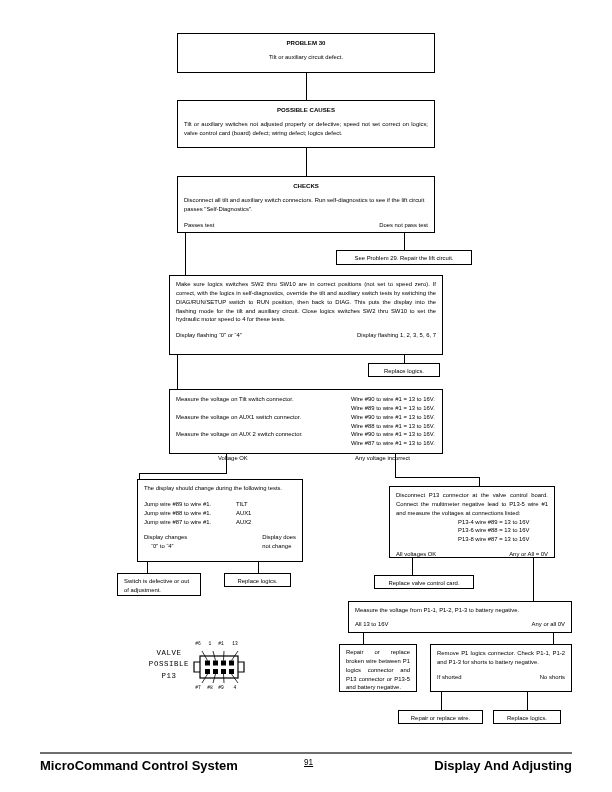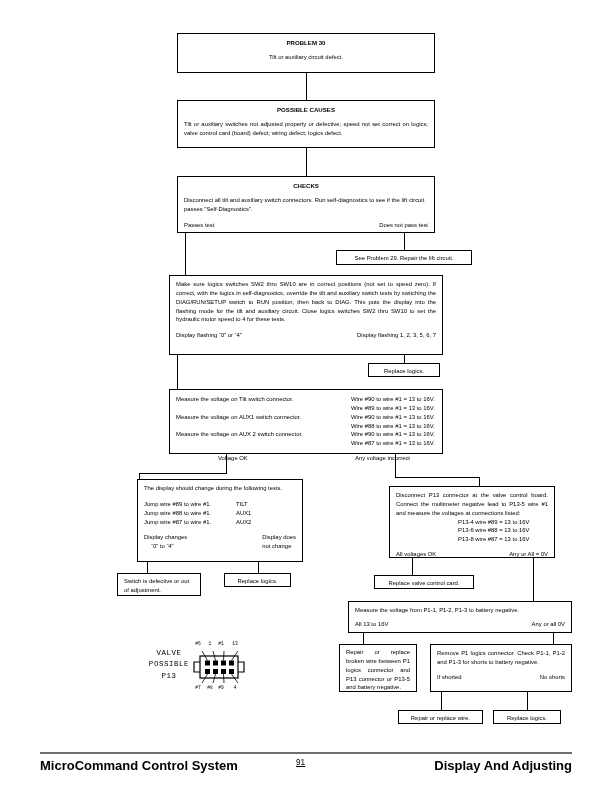--- a/index.html
+++ b/index.html
@@ -108,7 +108,7 @@
     font-weight: bold;
   }
   .footer-left { left: 40px; }
-  .footer-center { left: 296px; font-weight: normal; font-size: 8.2px; text-decoration: underline; }
+  .footer-center { left: 304px; font-weight: normal; font-size: 8.2px; text-decoration: underline; }
   .footer-right { right: 40px; }
 </style>
 </head>

